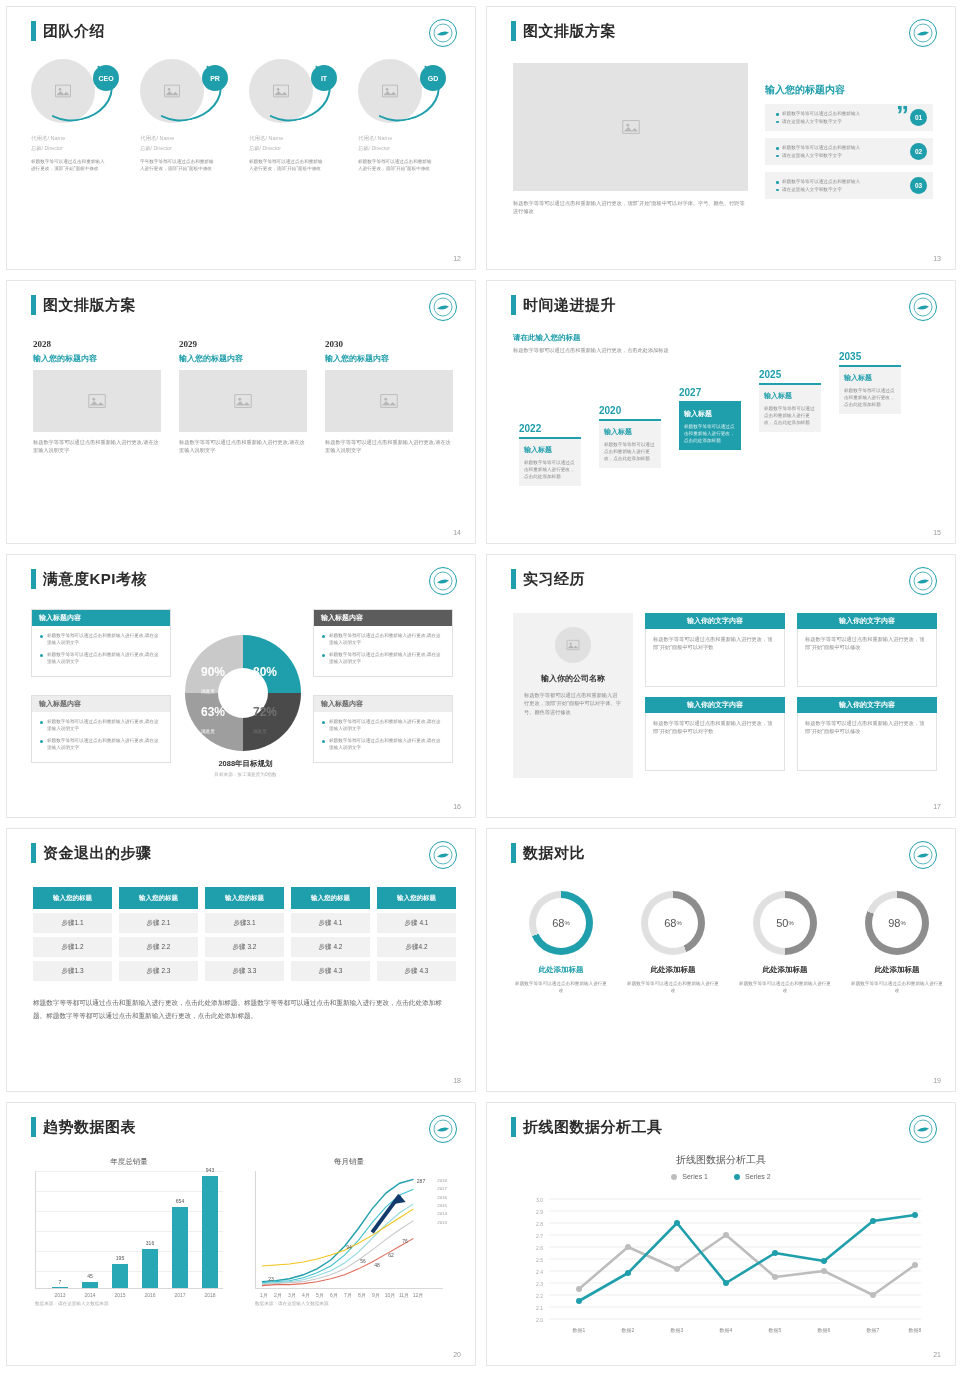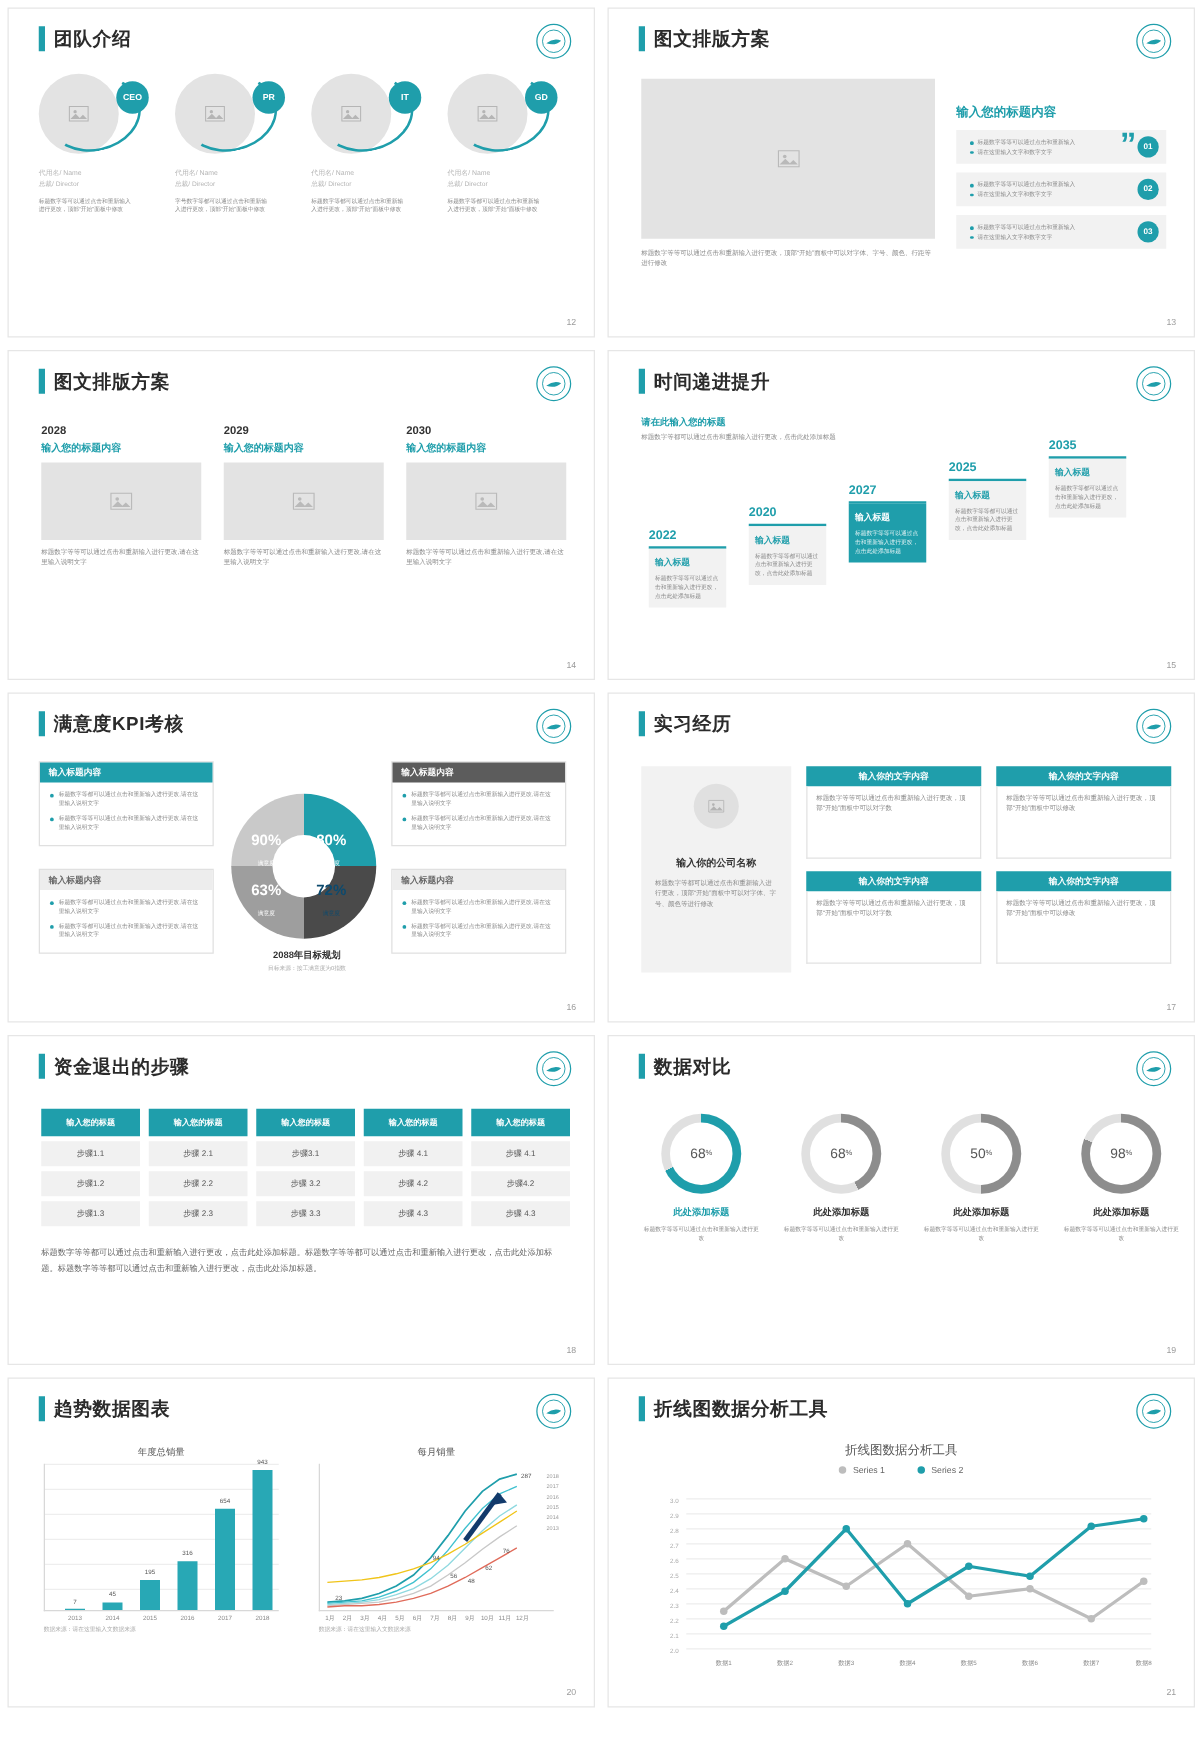--- a/index.html
+++ b/index.html
@@ -64,7 +64,7 @@
 
   
   .s14 { position:absolute; left:26px; top:58px; display:flex; gap:18px; }
-  .s14 .col { width:128px; }
+  .s14 .col { width:128px;font-family:Liberation Serif, serif; }
   .s14 .yr { font-size:9px; font-weight:bold; color:#333; }
   .s14 .hd { font-size:8px; font-weight:bold; color:#1f9eab; margin:4px 0 6px; }
   .s14 .ph { width:128px; height:62px; }

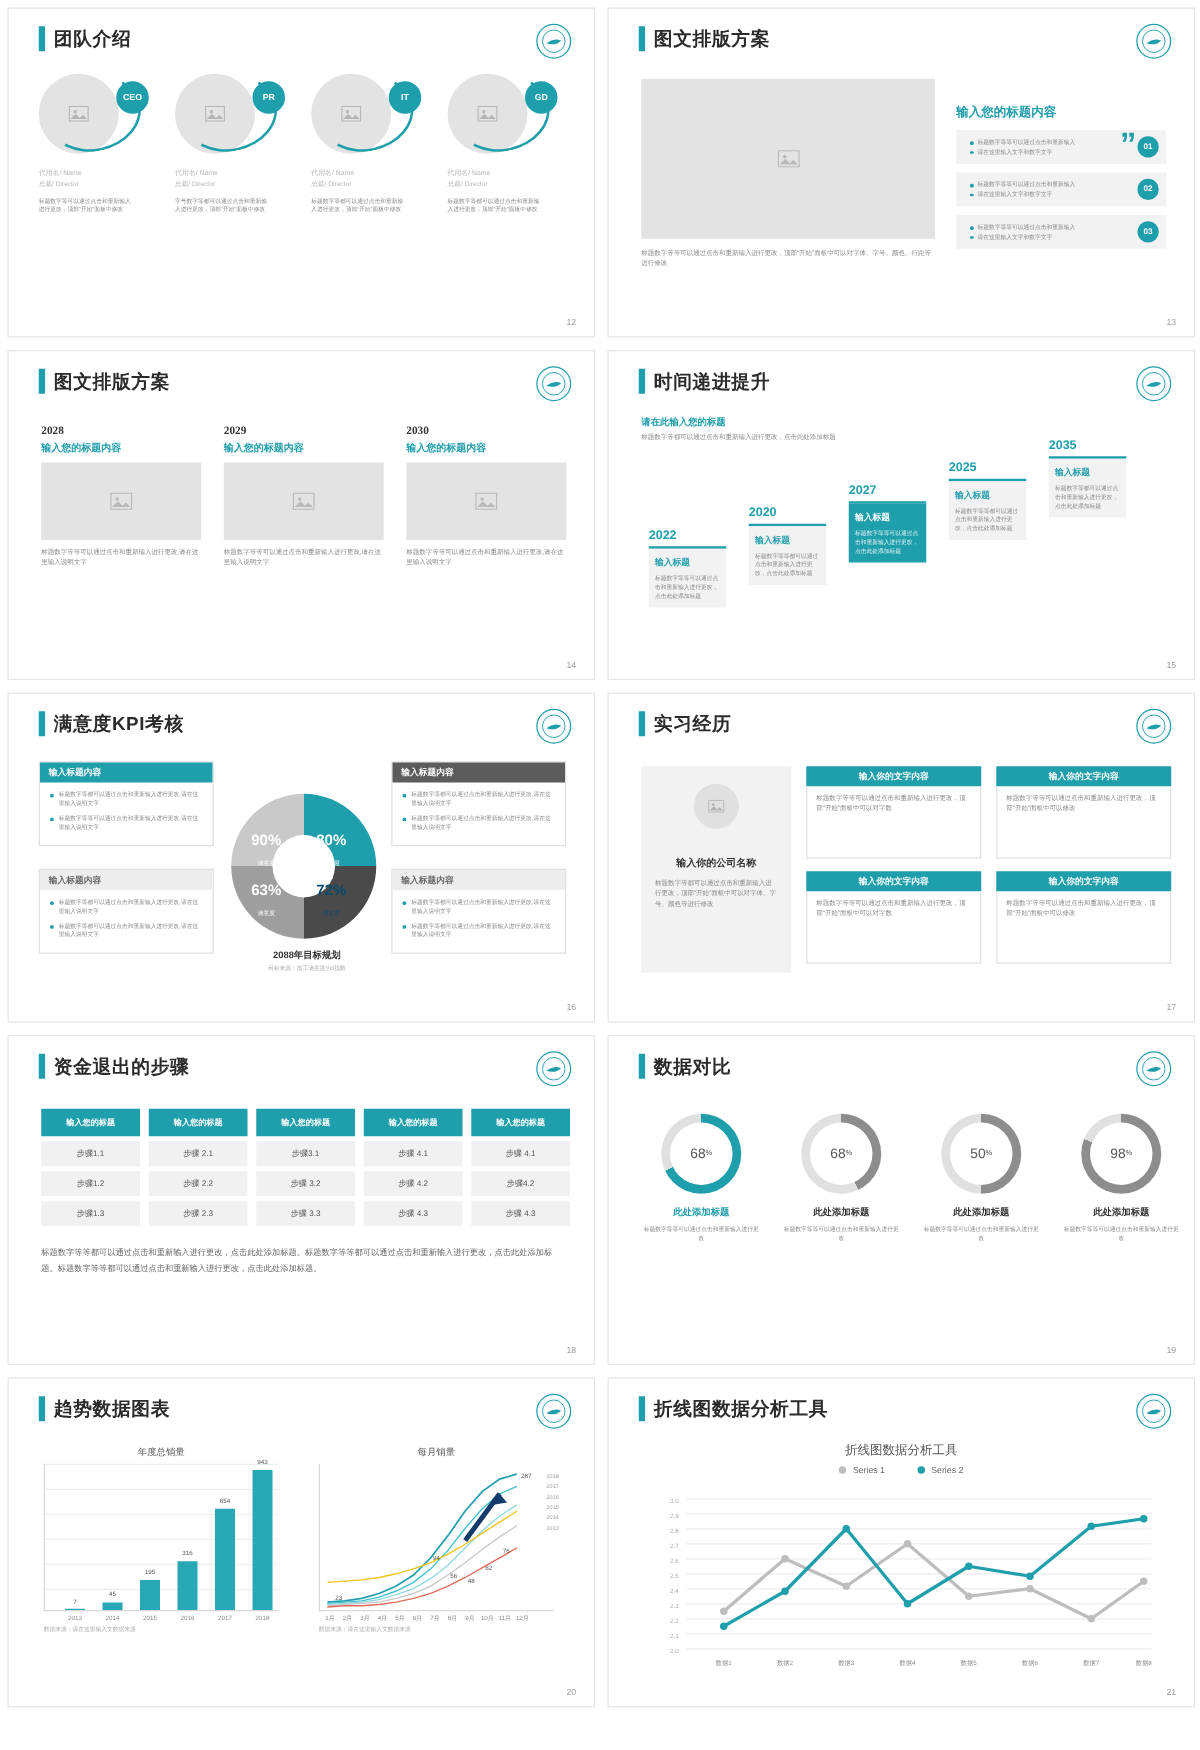--- a/index.html
+++ b/index.html
@@ -96,7 +96,7 @@
   .pie { width:116px; height:116px; border-radius:50%;
          background:conic-gradient(#1f9eab 0 25%, #4a4a4a 25% 50%, #9e9e9e 50% 75%, #c9c9c9 75% 100%); }
   .pie-hole { position:absolute; left:33px; top:33px; width:50px; height:50px; border-radius:50%; background:#fff; }
-  .pie-lbl { position:absolute; color:#fff; text-align:center; }
+  .pie-lbl { position:absolute; color:#fff; text-align:left; }
   .pie-lbl b { font-size:12px; font-weight:bold; display:block; }
   .pie-lbl span { font-size:4.6px; }
   .s16-foot { position:absolute; left:176px; top:204px; width:125px; text-align:center; }

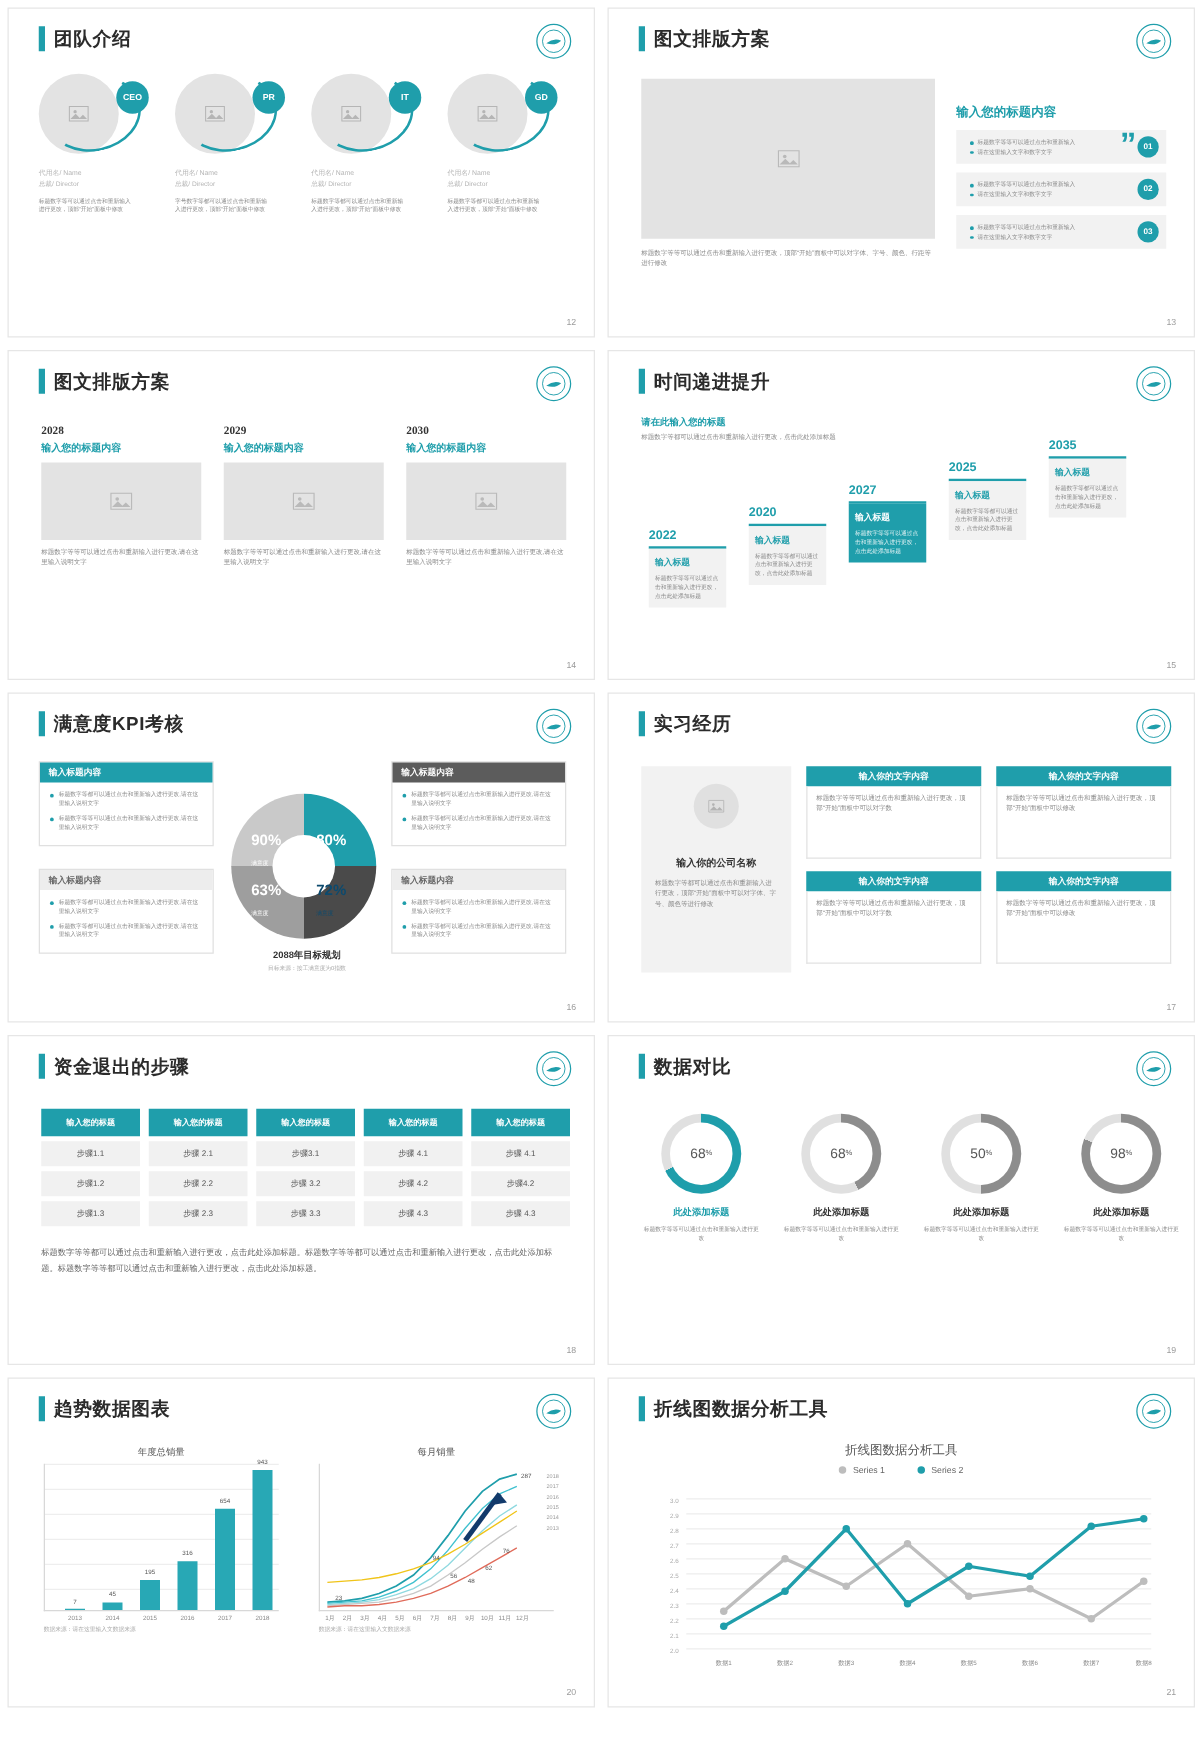--- a/index.html
+++ b/index.html
@@ -108,7 +108,7 @@
               display:flex; flex-direction:column; align-items:center; padding-top:14px; }
   .s17-ico { width:36px; height:36px; border-radius:50%; background:#e0e0e0; display:flex; align-items:center; justify-content:center; }
   .s17-ico svg { width:16px; height:16px; opacity:.5; }
-  .s17-h { font-size:8px; font-weight:bold; color:#333; margin-top:22px;text-align:center; }
+  .s17-h { font-size:8px; font-weight:bold; color:#333; margin-top:10px;text-align:center; }
   .s17-grid { position:absolute; left:158px; top:58px; display:grid; grid-template-columns:140px 140px; gap:10px 12px; }
   .s17-item .bar { height:16px; background:#1f9eab; color:#fff; font-size:7px; font-weight:bold;
                    display:flex; align-items:center; justify-content:center; }

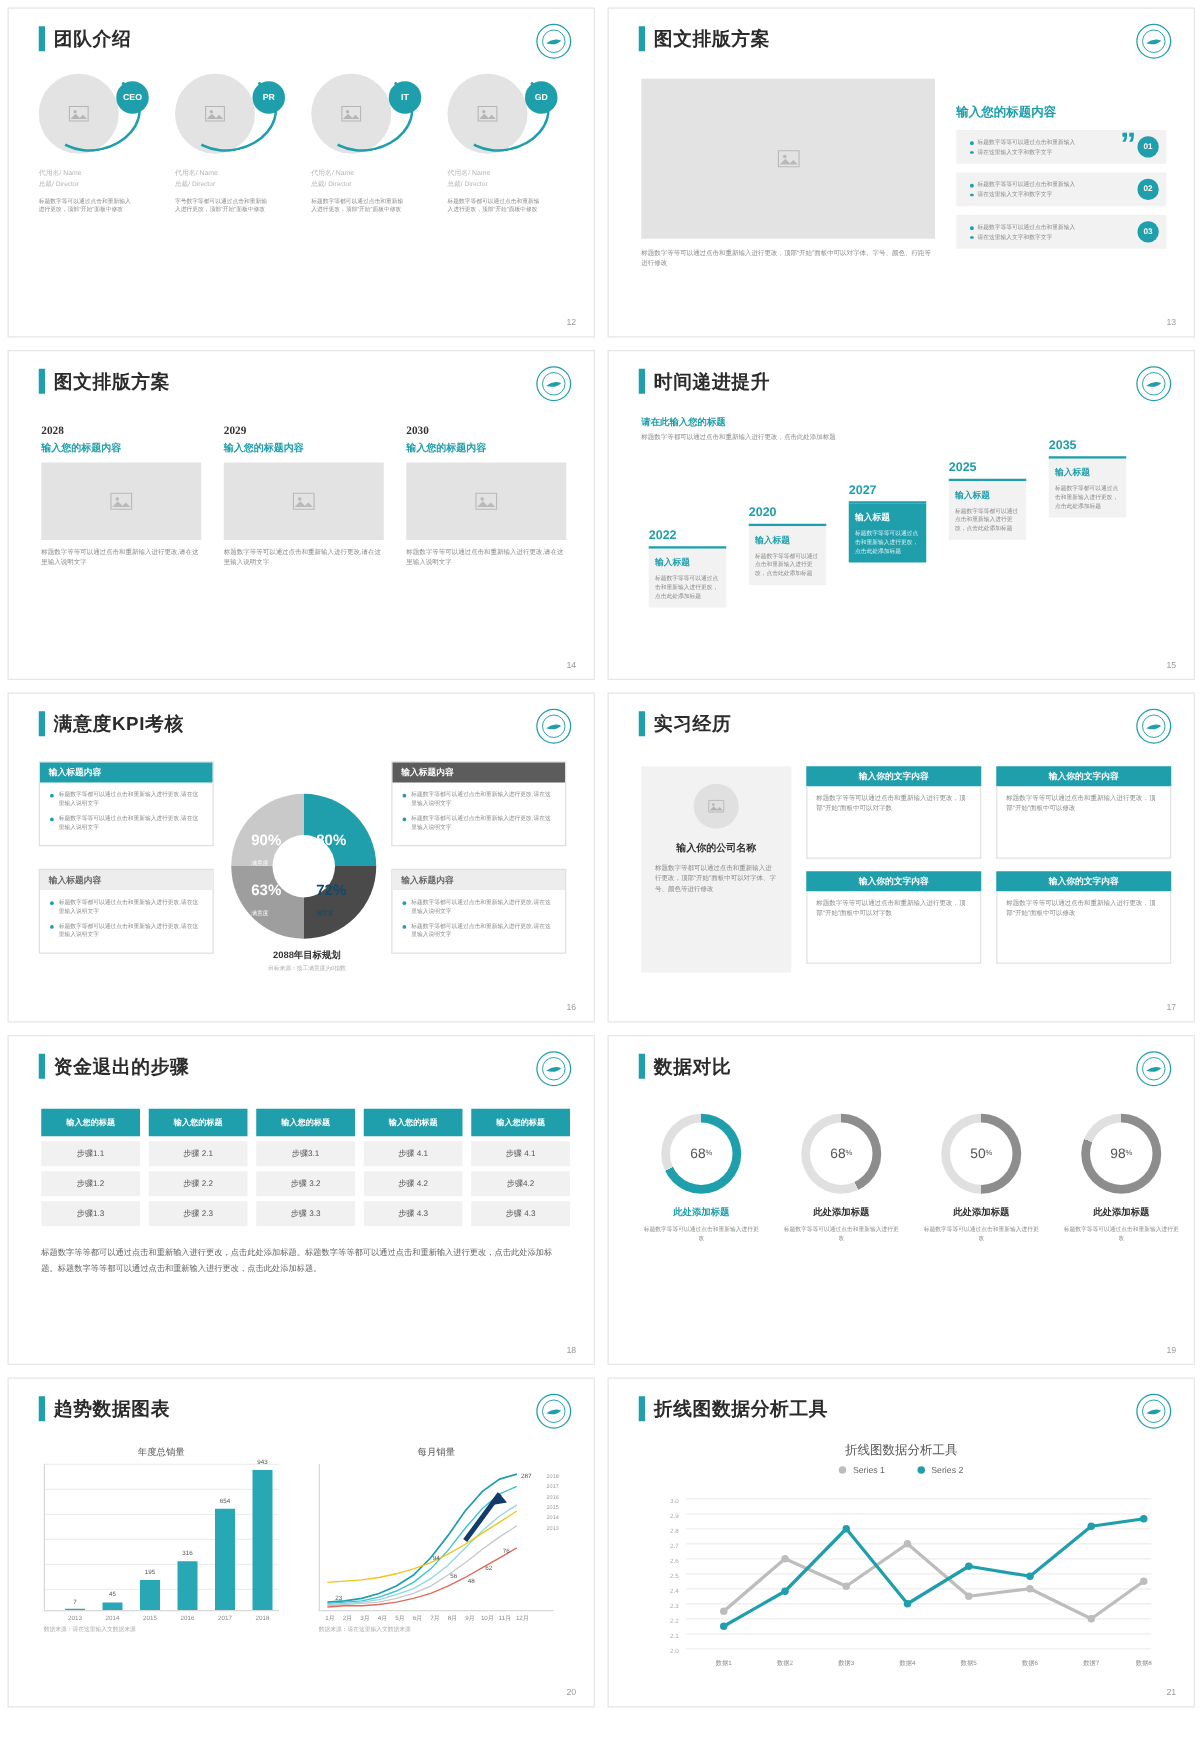--- a/index.html
+++ b/index.html
@@ -453,7 +453,7 @@
         <b>63%</b>
         <span>满意度</span>
       </div>
-      <div class="pie-lbl" style="left:68px; top:70px; color:#0c4a6e;">
+      <div class="pie-lbl" style="left:68px; top:70px; color:#737373;">
         <b>72%</b>
         <span>满意度</span>
       </div>

